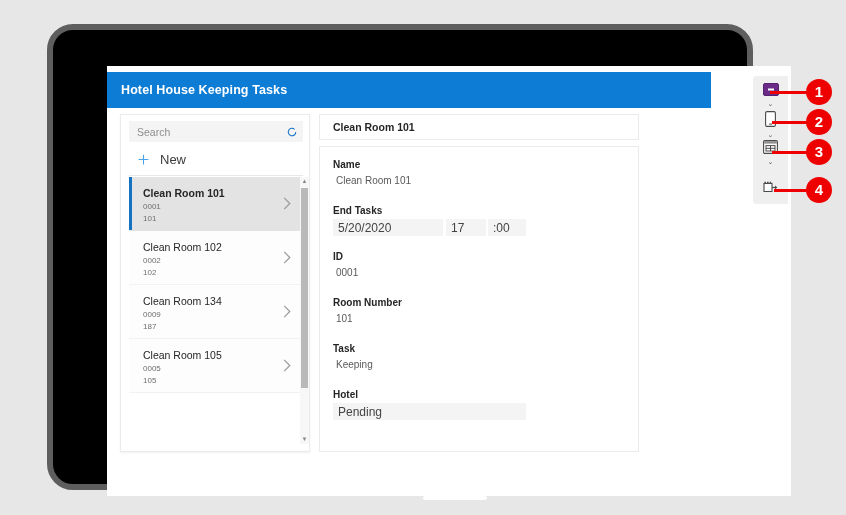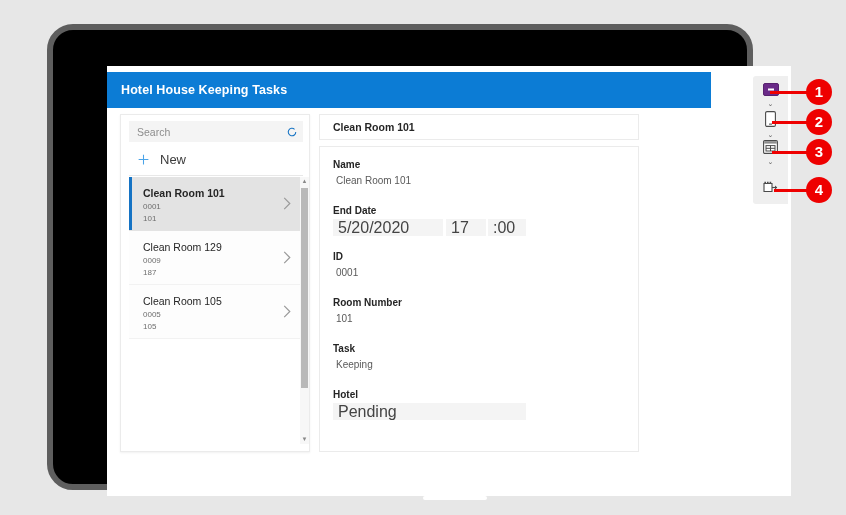--- a/index.html
+++ b/index.html
@@ -423,7 +423,7 @@
               <div class="field-value">Clean Room 101</div>
             </div>
             <div class="field" style="top: 58px;">
-              <div class="field-label">End Date</div>
+              <div class="field-label">End Tasks</div>
               <div class="field-input" style="left:13px;  width:110px;">
                 <span>5/20/2020</span>
               </div>

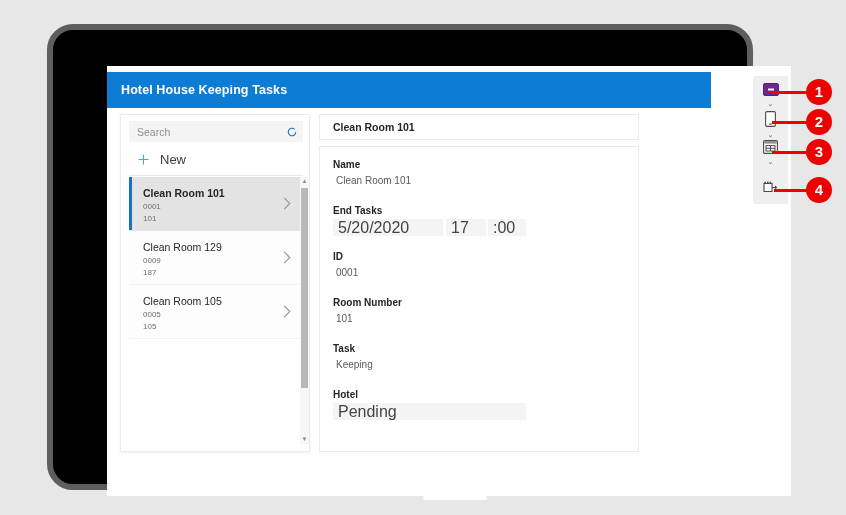--- a/index.html
+++ b/index.html
@@ -293,7 +293,7 @@
     top: 14px;
     height: 17px;
     background: #f4f4f4;
-    font-size: 16px;
+    font-size: 12px;
     color: #444;
     display: flex;
     align-items: center;

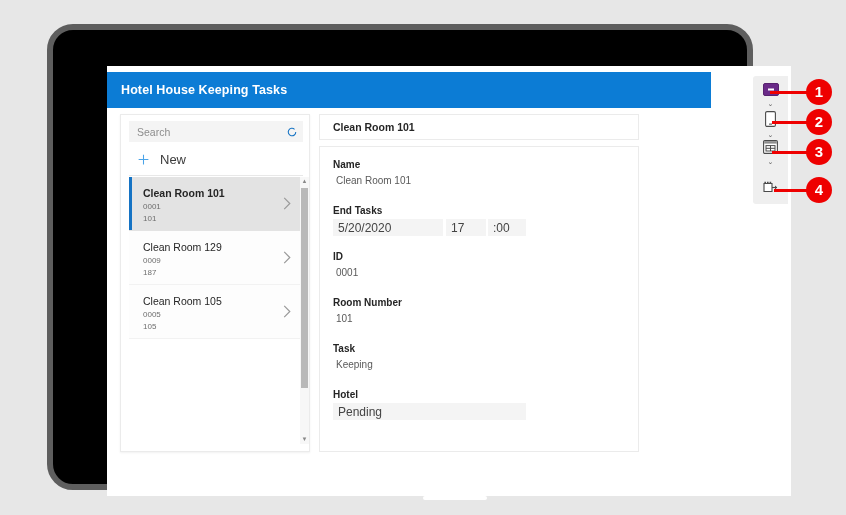--- a/index.html
+++ b/index.html
@@ -389,6 +389,14 @@
                 </svg>
               </div>
               <div class="gallery-item">
+                <div class="gi-title">Clean Room 102</div>
+                <div class="gi-sub1">0002</div>
+                <div class="gi-sub2">102</div>
+                <svg class="gi-chevron" viewBox="0 0 8 14">
+                  <path d="M1 1l6 6-6 6" fill="none" stroke="#9a9a9a" stroke-width="1.3"></path>
+                </svg>
+              </div>
+              <div class="gallery-item">
                 <div class="gi-title">Clean Room 129</div>
                 <div class="gi-sub1">0009</div>
                 <div class="gi-sub2">187</div>

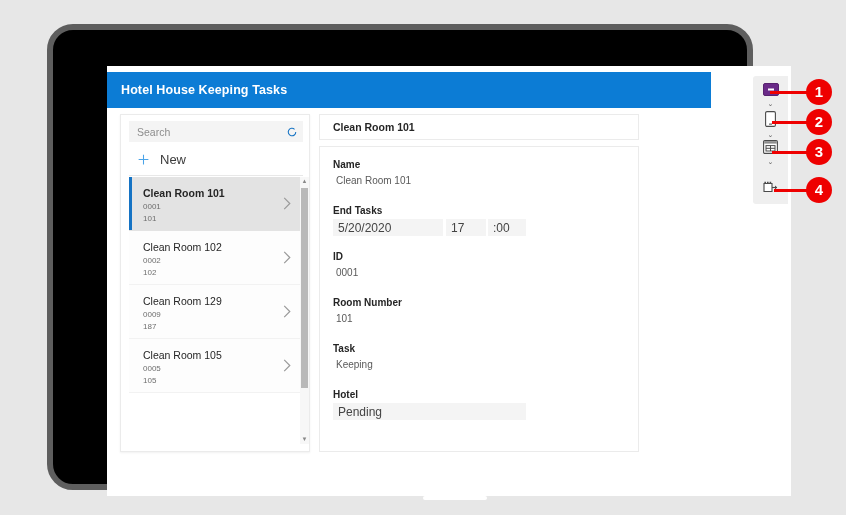--- a/index.html
+++ b/index.html
@@ -397,7 +397,7 @@
                 </svg>
               </div>
               <div class="gallery-item">
-                <div class="gi-title">Clean Room 129</div>
+                <div class="gi-title">Clean Room 134</div>
                 <div class="gi-sub1">0009</div>
                 <div class="gi-sub2">187</div>
                 <svg class="gi-chevron" viewBox="0 0 8 14">

